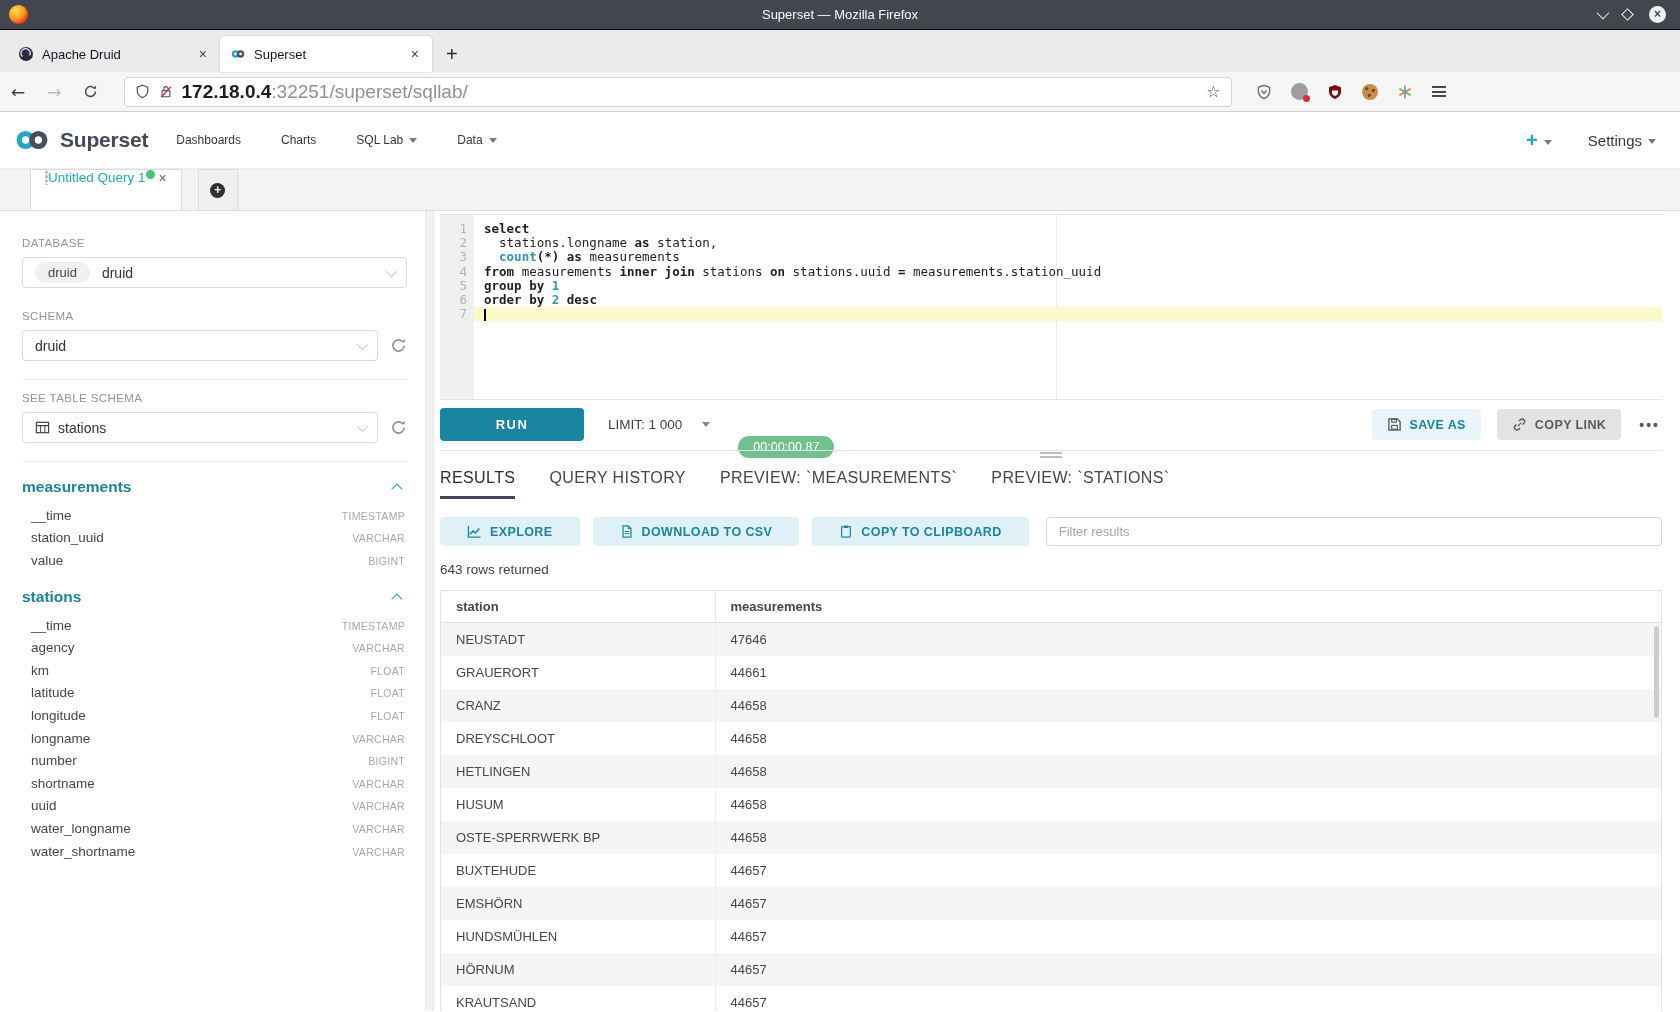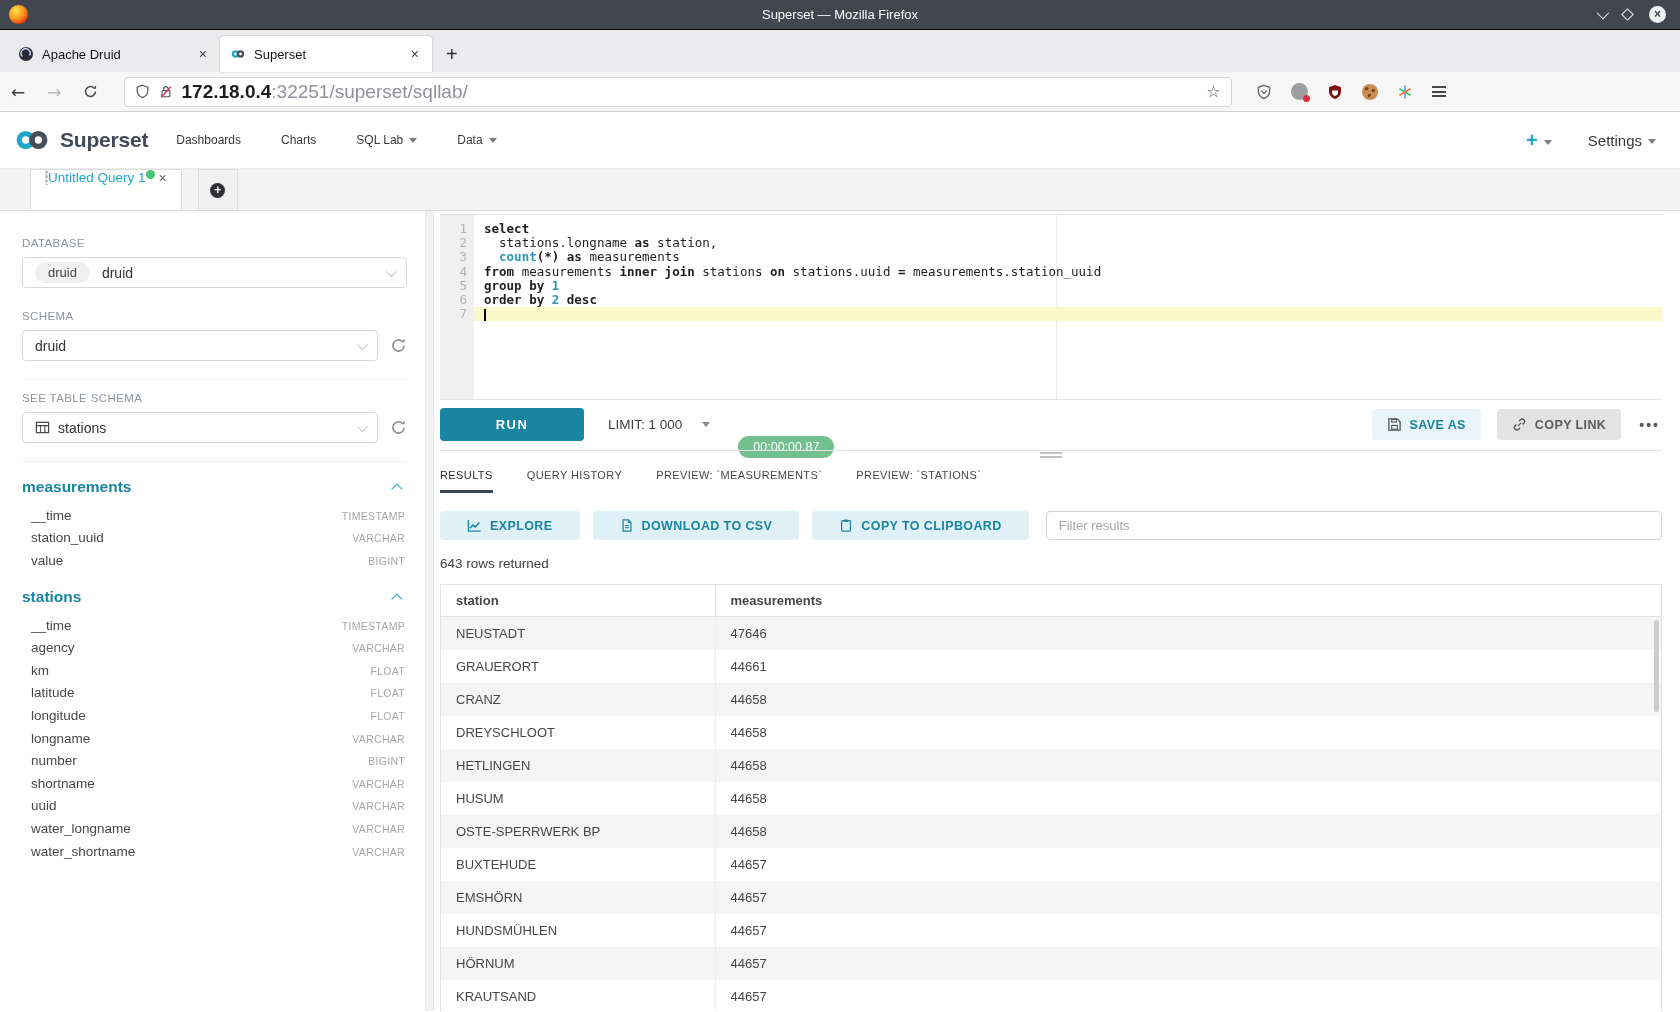--- a/index.html
+++ b/index.html
@@ -132,7 +132,7 @@
   .split-handle div { height:1.6px; background:#bfbfbf; margin-bottom:2.4px; }
 
   
-  .stabs { display:flex; gap:34px; padding-top:18px; font-size:11px; color:#484646; letter-spacing:.4px; }
+  .stabs { display:flex; gap:34px; padding-top:18px; font-size:16px; color:#484646; letter-spacing:.4px; }
   .stab { padding-bottom:9px; border-bottom:3px solid transparent; }
   .stab.active { border-bottom-color:#3f4757; color:#2d2d2d; }
   .actions-row { display:flex; align-items:center; margin-top:18px; gap:13px; }

